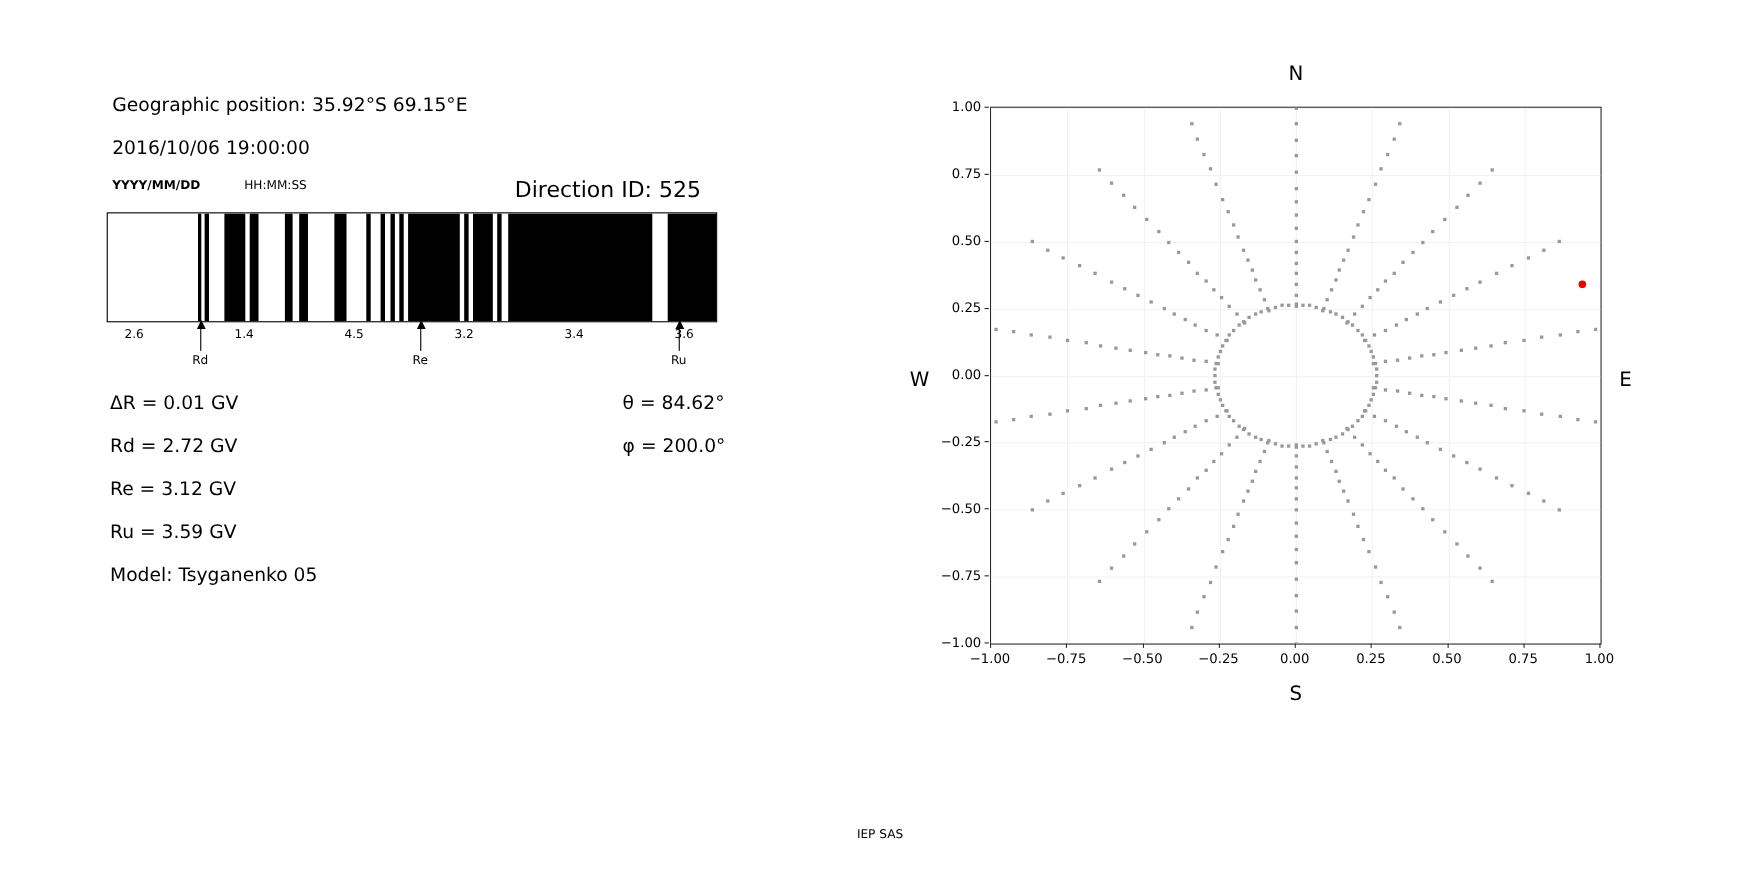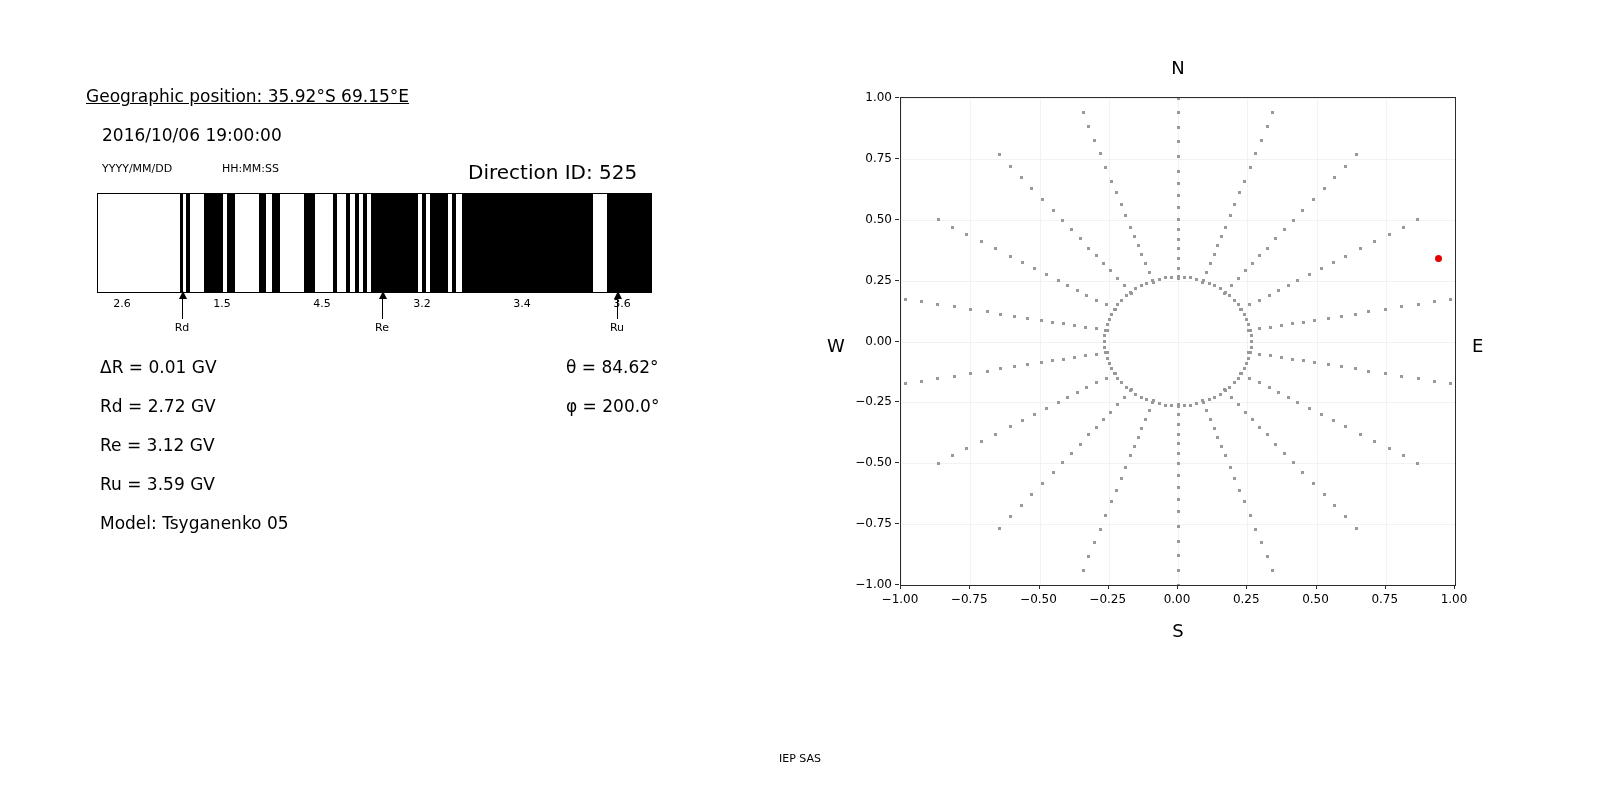--- a/index.html
+++ b/index.html
@@ -31,7 +31,7 @@
     font-size: 17px;
     white-space: nowrap;
   }
-  #geo-position { left: 86px; top: 86px; text-decoration: underline; }
+  #geo-position { left: 102px; top: 86px; }
   #datetime     { left: 102px; top: 125px; }
   #fmt-date     { left: 102px; top: 162px; font-size: 11px; }
   #fmt-time     { left: 222px; top: 162px; font-size: 11px; }

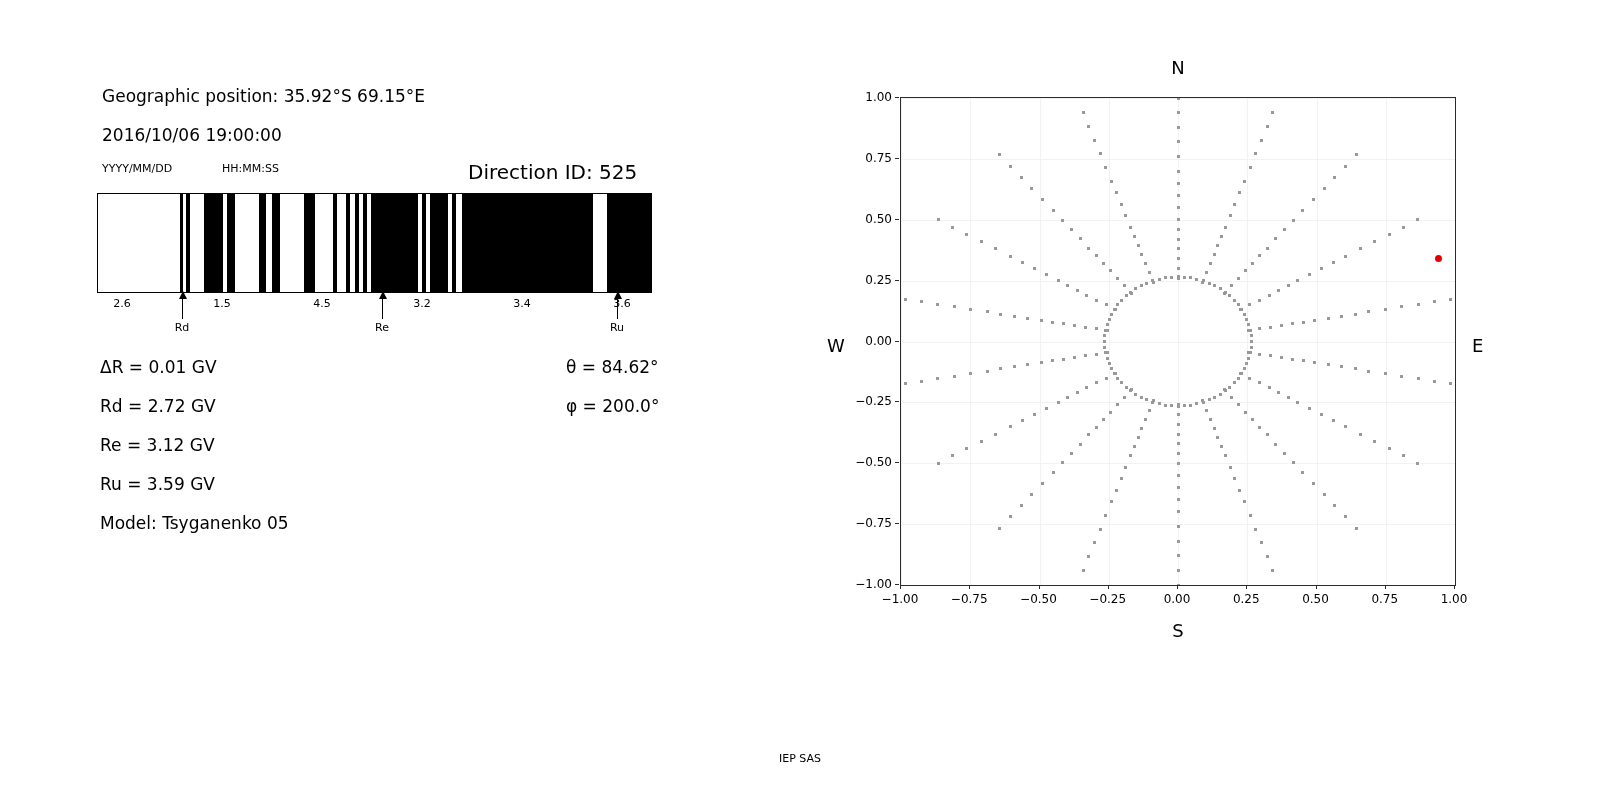--- a/index.html
+++ b/index.html
@@ -33,7 +33,7 @@
   }
   #geo-position { left: 102px; top: 86px; }
   #datetime     { left: 102px; top: 125px; }
-  #fmt-date     { left: 102px; top: 162px; font-size: 11px; }
+  #fmt-date     { left: 102px; top: 162px; font-size: 11px; font-weight: bold; }
   #fmt-time     { left: 222px; top: 162px; font-size: 11px; }
   #direction-id {
     left: 468px; top: 160px;

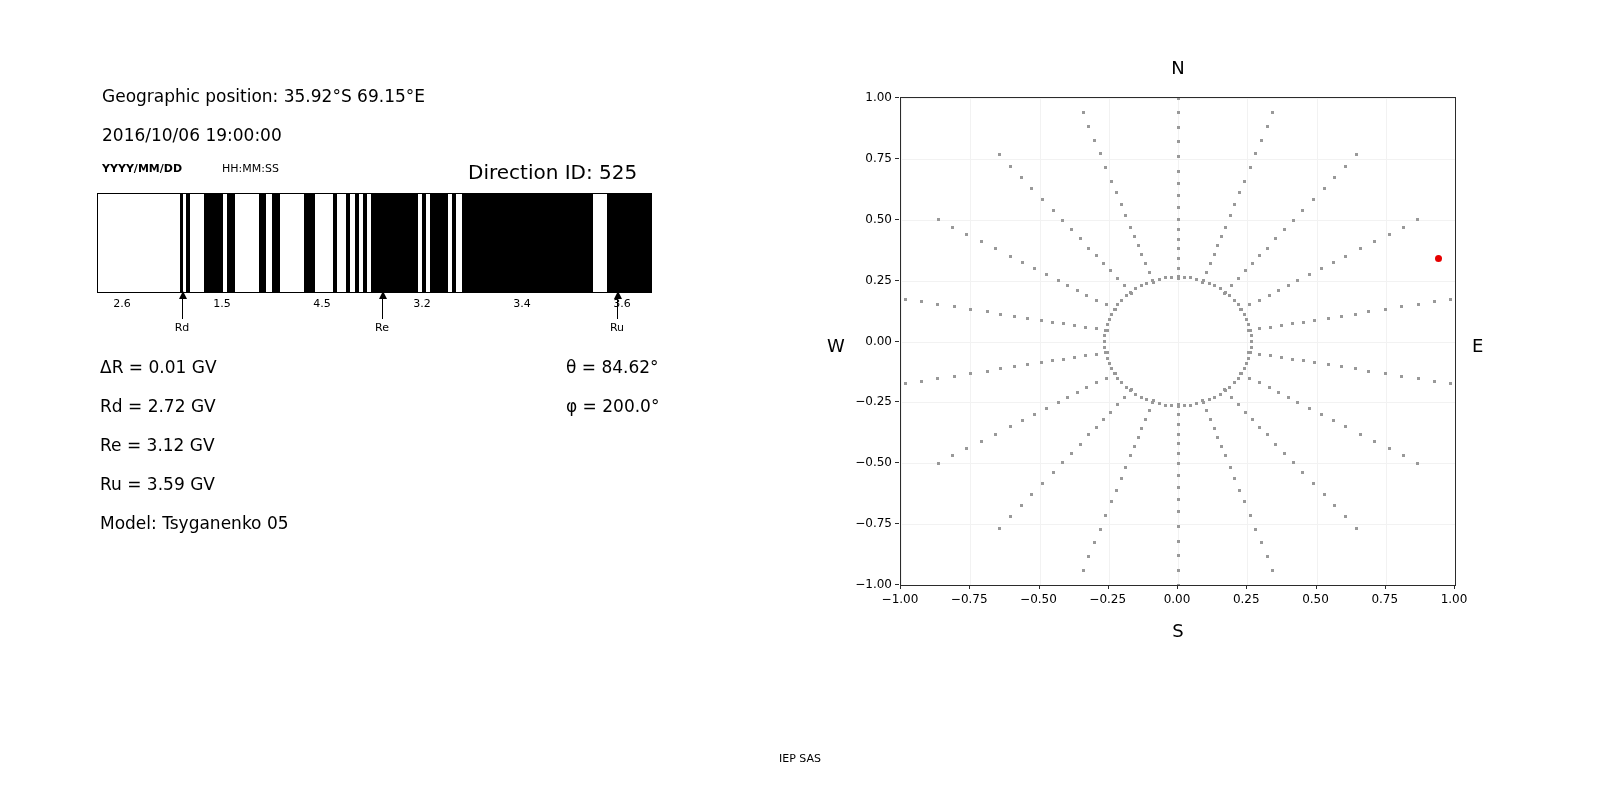--- a/index.html
+++ b/index.html
@@ -250,7 +250,7 @@
 
   <div id="penumbra-axis">
       <div class="tick-label" style="left: 25px;">2.6</div>
-      <div class="tick-label" style="left: 125px;">1.5</div>
+      <div class="tick-label" style="left: 125px;">1.4</div>
       <div class="tick-label" style="left: 225px;">4.5</div>
       <div class="tick-label" style="left: 325px;">3.2</div>
       <div class="tick-label" style="left: 425px;">3.4</div>

